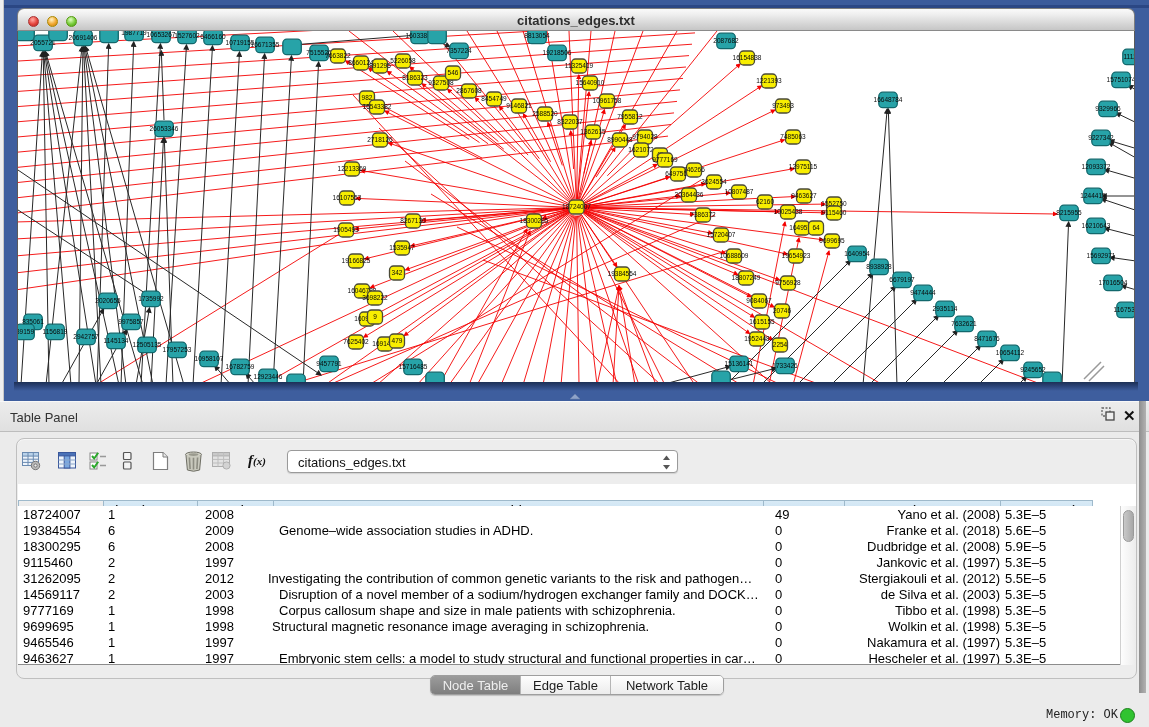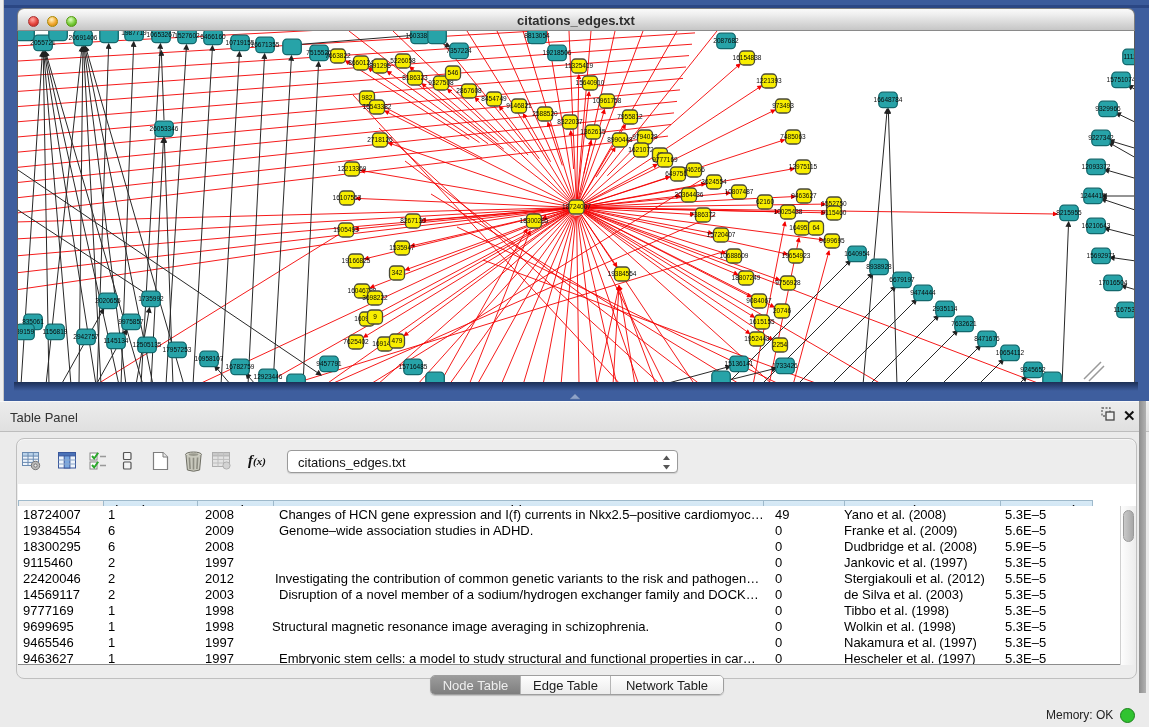--- a/index.html
+++ b/index.html
@@ -573,7 +573,6 @@
         <span class="c" style="left:5px">18724007</span>
         <span class="c" style="left:90px">1</span>
         <span class="c" style="left:187px">2008</span>
-        <span class="c" style="left:261px">Changes of HCN gene expression and I(f) currents in Nkx2.5–positive cardiomyoc…</span>
         <span class="c" style="left:757px">49</span>
         <span class="c cs">Yano et al. (2008)</span>
         <span class="c" style="left:987px">5.3E–5</span>

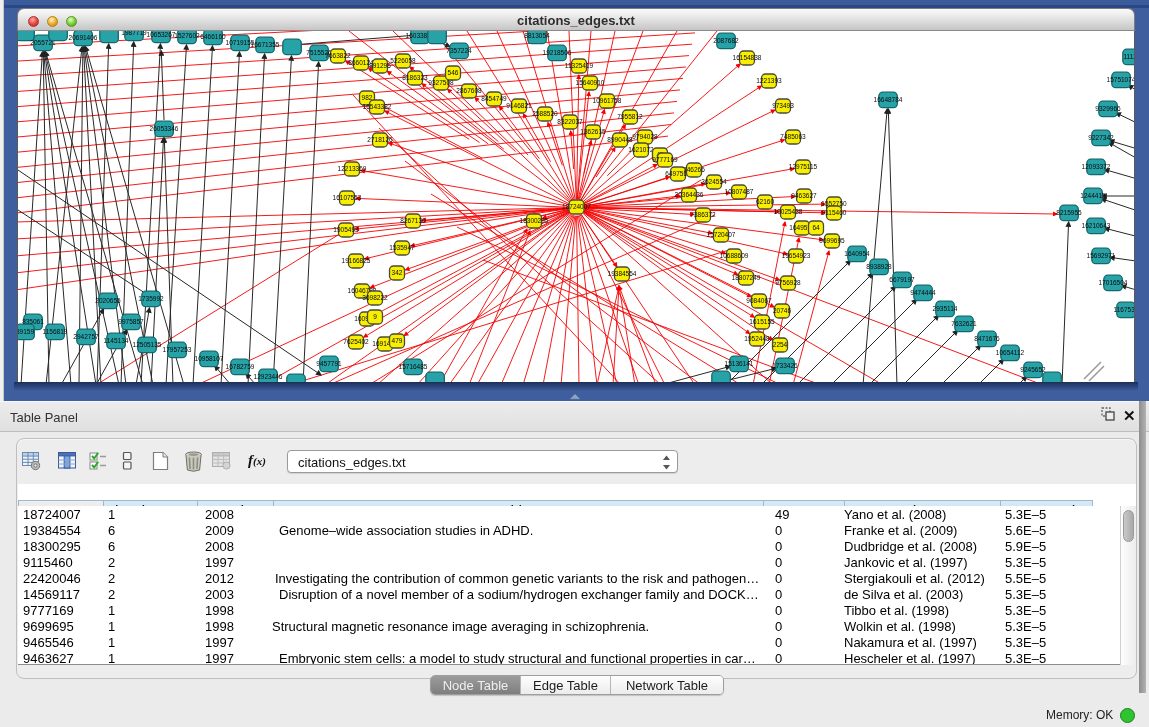--- a/index.html
+++ b/index.html
@@ -56,7 +56,7 @@
   border-bottom:1px solid #8c8c8c; overflow:hidden; }
 .tr { position:absolute; left:0; width:1103px; height:16px; }
 .c { position:absolute; top:0px; font-size:13px; color:#000; white-space:nowrap; }
-.cs { left:826px; width:156px; text-align:left; }
+.cs { left:826px; width:156px; text-align:right; }
 #vscroll { position:absolute; left:1120px; top:506px; width:16px; height:159px;
   background:linear-gradient(90deg,#fdfdfd,#ececec); border-left:1px solid #d0d0d0; }
 #vthumb { position:absolute; left:2px; top:4px; width:11px; height:32px;

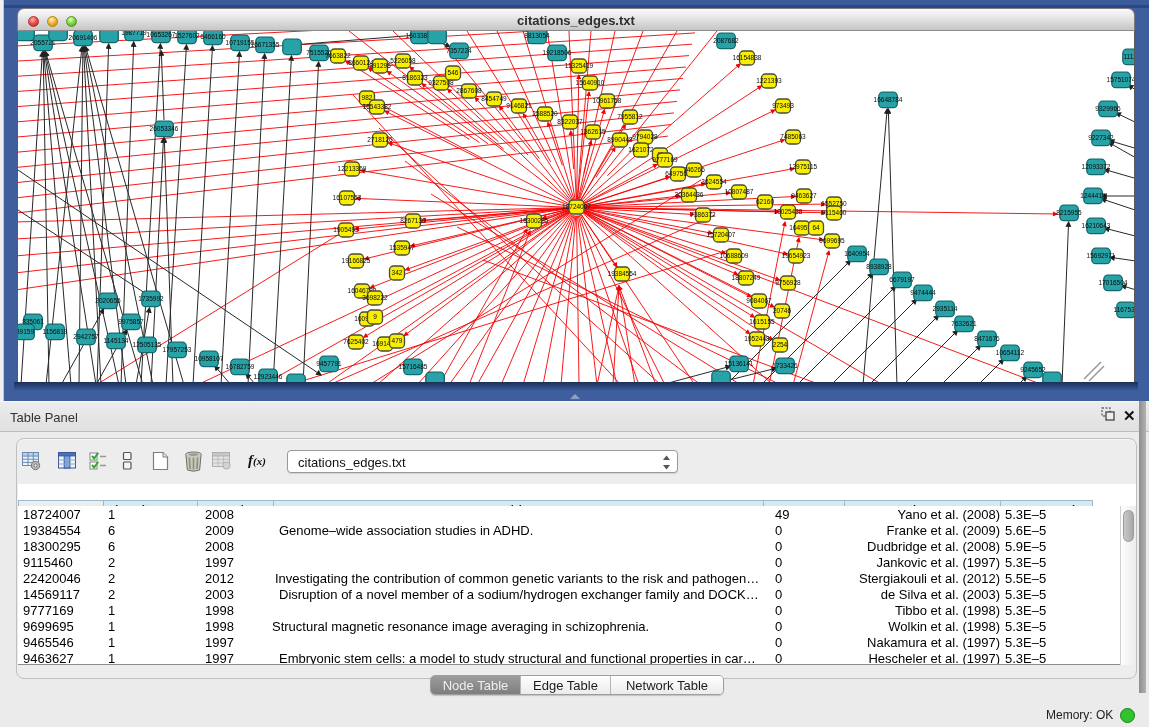--- a/index.html
+++ b/index.html
@@ -583,7 +583,7 @@
         <span class="c" style="left:187px">2009</span>
         <span class="c" style="left:261px">Genome–wide association studies in ADHD.</span>
         <span class="c" style="left:757px">0</span>
-        <span class="c cs">Franke et al. (2009)</span>
+        <span class="c cs">Franke et al. (2018)</span>
         <span class="c" style="left:987px">5.6E–5</span>
       </div>
 <div class="tr" style="top:33px">

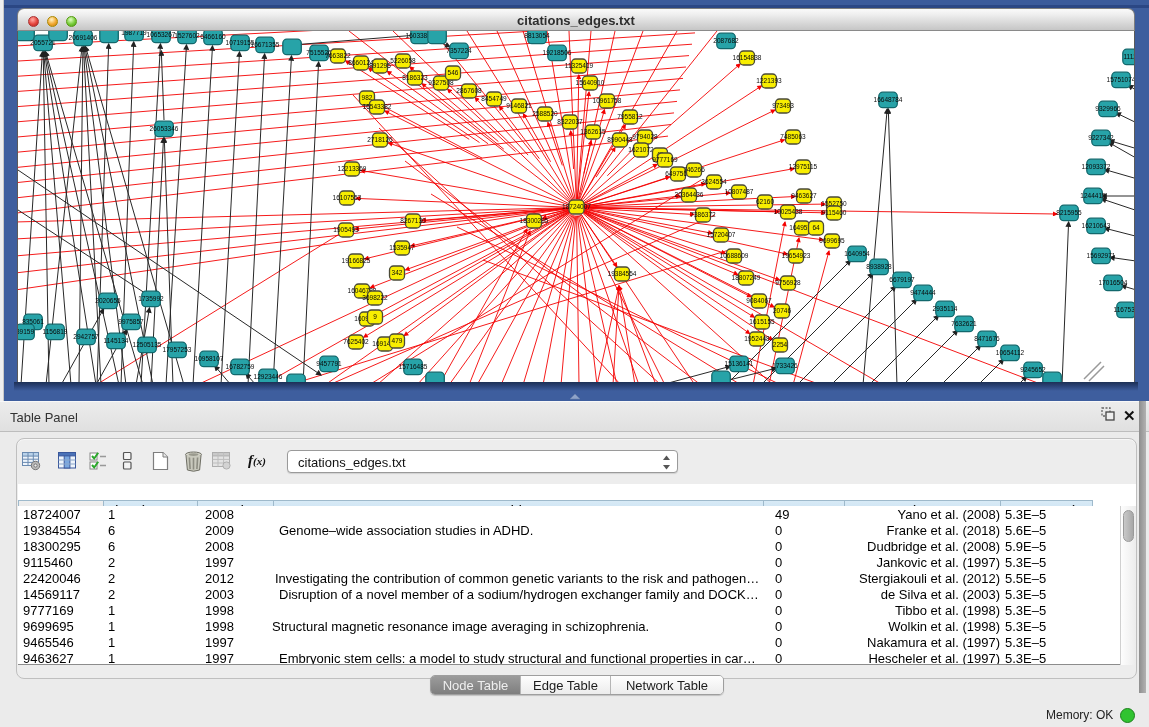--- a/index.html
+++ b/index.html
@@ -603,7 +603,7 @@
         <span class="c" style="left:987px">5.3E–5</span>
       </div>
 <div class="tr" style="top:65px">
-        <span class="c" style="left:5px">22420046</span>
+        <span class="c" style="left:5px">31262095</span>
         <span class="c" style="left:90px">2</span>
         <span class="c" style="left:187px">2012</span>
         <span class="c" style="left:257px">Investigating the contribution of common genetic variants to the risk and pathogen…</span>

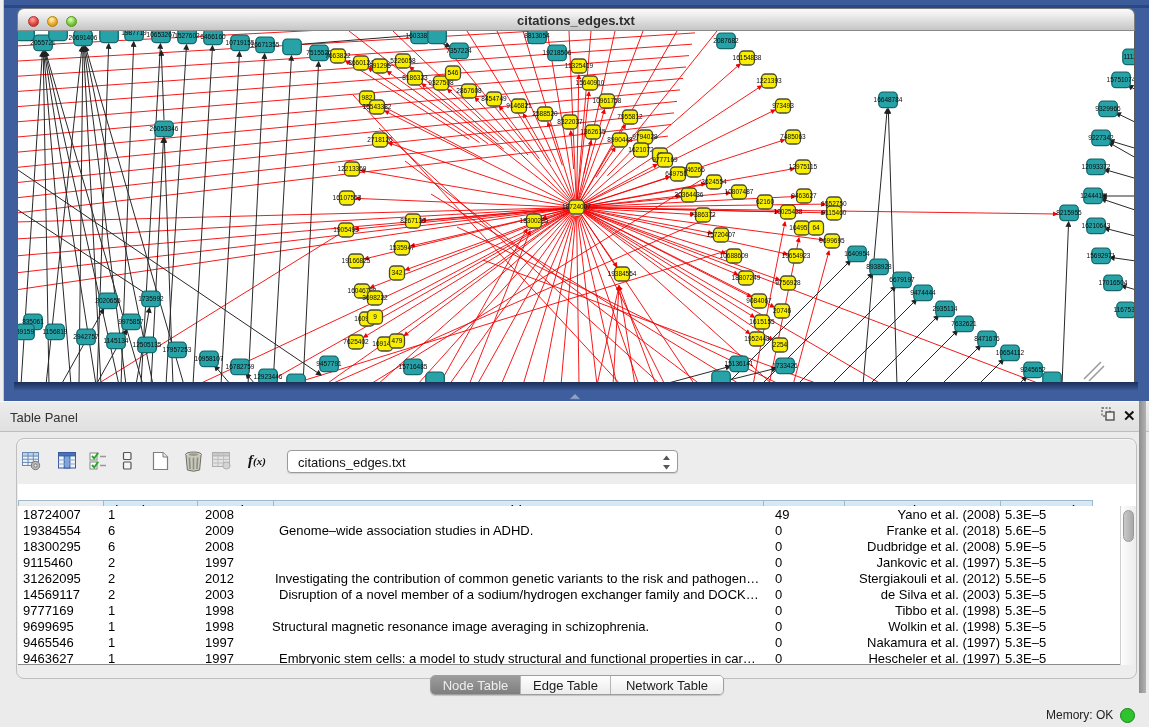--- a/index.html
+++ b/index.html
@@ -606,7 +606,7 @@
         <span class="c" style="left:5px">31262095</span>
         <span class="c" style="left:90px">2</span>
         <span class="c" style="left:187px">2012</span>
-        <span class="c" style="left:257px">Investigating the contribution of common genetic variants to the risk and pathogen…</span>
+        <span class="c" style="left:250px">Investigating the contribution of common genetic variants to the risk and pathogen…</span>
         <span class="c" style="left:757px">0</span>
         <span class="c cs">Stergiakouli et al. (2012)</span>
         <span class="c" style="left:987px">5.5E–5</span>

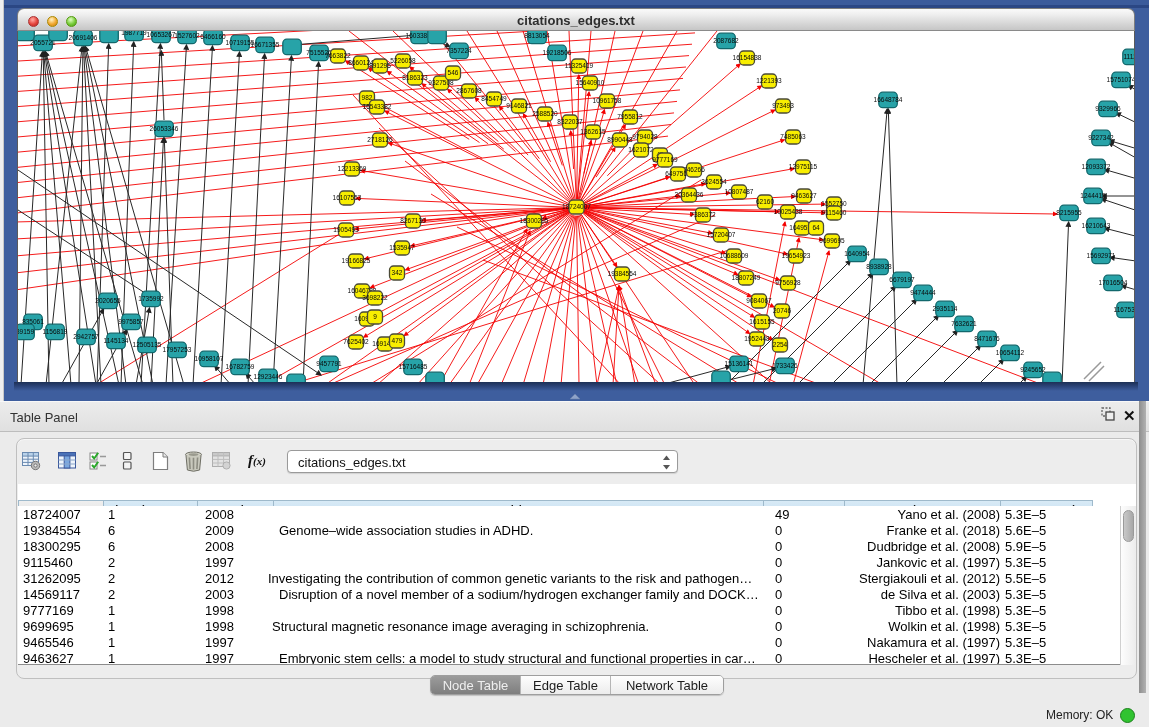--- a/index.html
+++ b/index.html
@@ -624,6 +624,7 @@
         <span class="c" style="left:5px">9777169</span>
         <span class="c" style="left:90px">1</span>
         <span class="c" style="left:187px">1998</span>
+        <span class="c" style="left:261px">Corpus callosum shape and size in male patients with schizophrenia.</span>
         <span class="c" style="left:757px">0</span>
         <span class="c cs">Tibbo et al. (1998)</span>
         <span class="c" style="left:987px">5.3E–5</span>

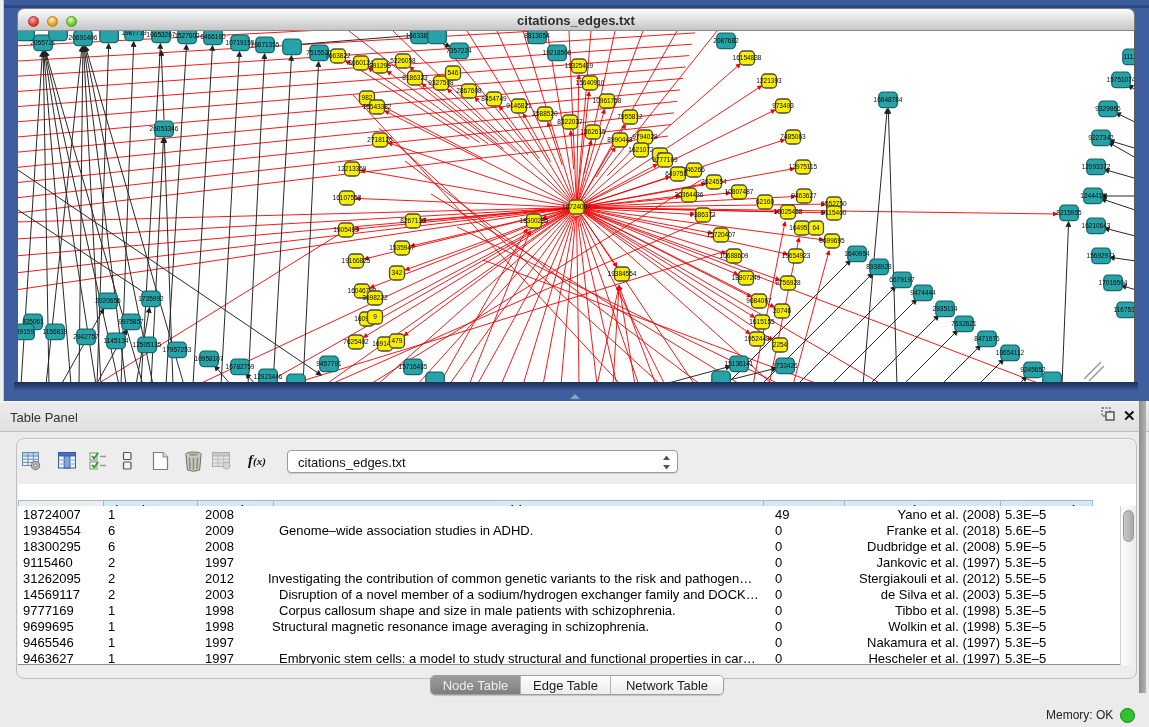--- a/index.html
+++ b/index.html
@@ -70,7 +70,7 @@
 #seg2 { width:90px; background:linear-gradient(#fefefe,#eaeaea); color:#1c1c1c; border-left:1px solid #b5b5b5; }
 #seg3 { width:113px; background:linear-gradient(#fefefe,#eaeaea); color:#1c1c1c; border-left:1px solid #b5b5b5; }
 
-#status { position:absolute; left:0; top:299px; width:1149px; height:27px; background:#ebebeb; }
+#status { position:absolute; left:0; top:299px; width:1149px; height:27px; background:#ebebeb;font-family:Liberation Mono, monospace; }
 #status .t { position:absolute; left:1046px; top:8px; font-size:12px; color:#222; }
 #memdot { position:absolute; left:1120px; top:8px; width:15px; height:15px; border-radius:50%;
   background:#30c330; border:1.5px solid #1c801c; }

